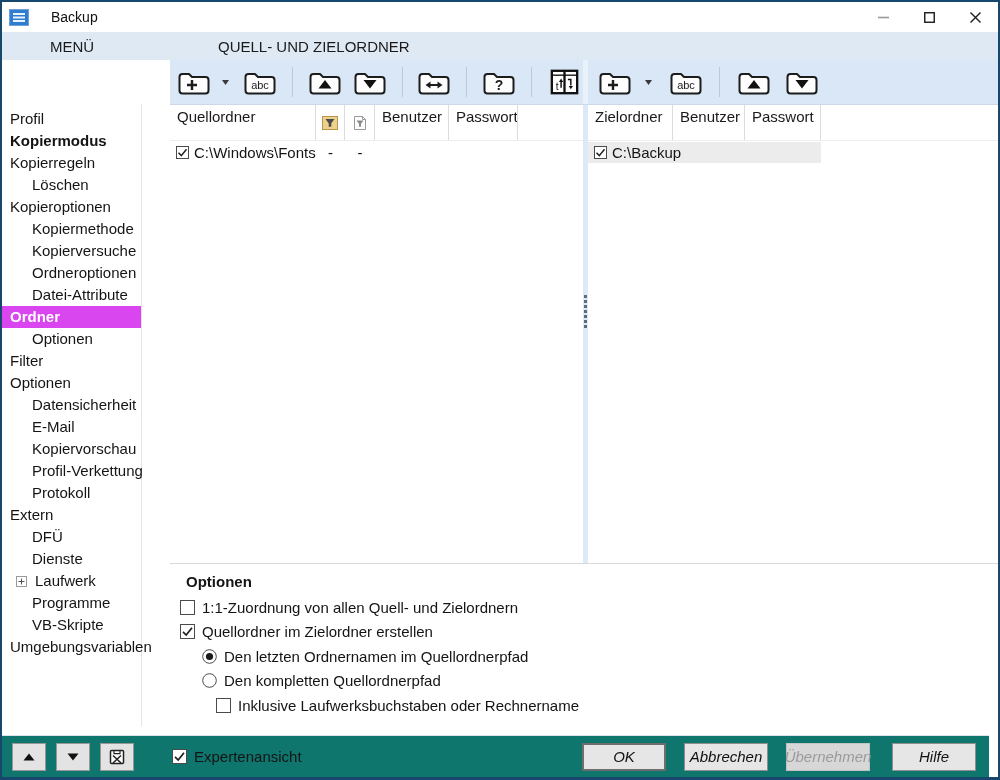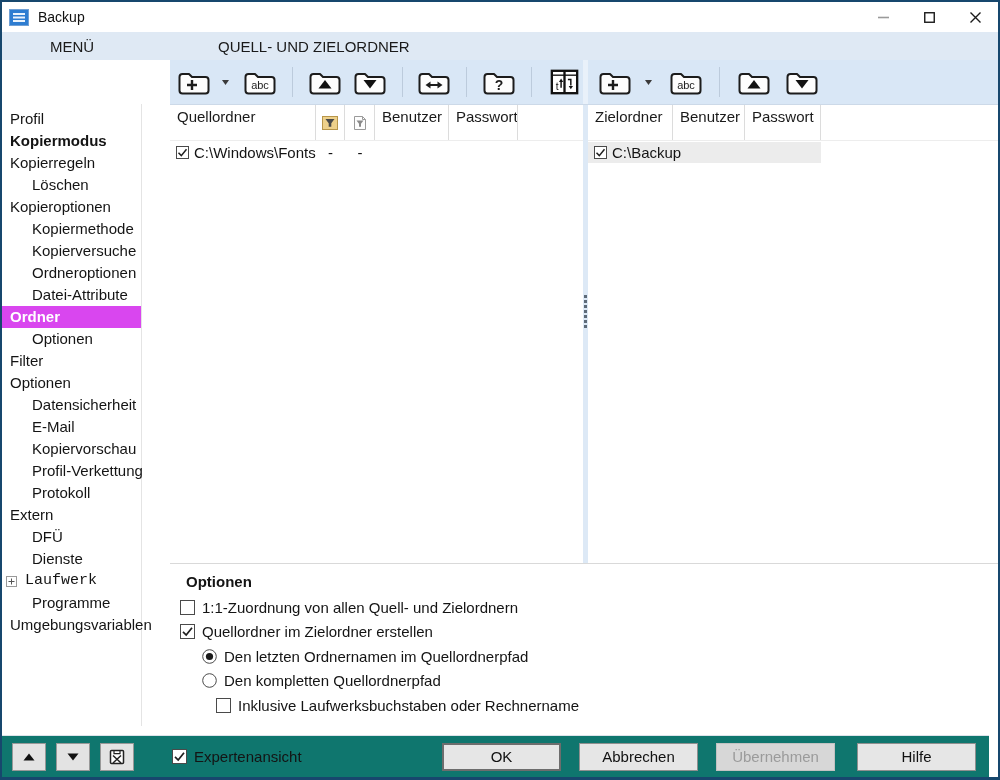--- a/index.html
+++ b/index.html
@@ -12,7 +12,7 @@
   .titlebar { position: absolute; top: 0; left: 0; right: 0; height: 30px; background: #fff;
               display: flex; align-items: center; }
   .app-icon { margin-left: 7px; display: inline-flex; }
-  .title-text { margin-left: 9px; font-size: 14px; color: #111; }
+  .title-text { margin-left: 22px; font-size: 14px; color: #111; }
   .win-controls { margin-left: auto; display: flex; height: 100%; }
   .wc { width: 46px; height: 100%; display: flex; align-items: center; justify-content: center; }
 

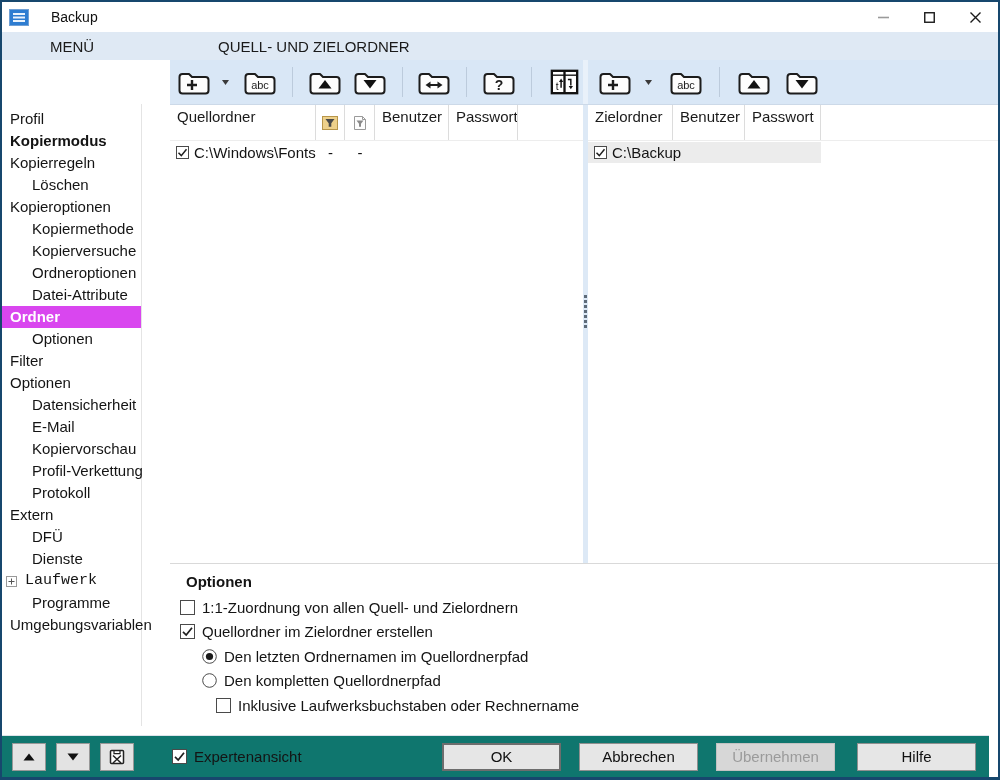--- a/index.html
+++ b/index.html
@@ -32,7 +32,7 @@
   .mi.l1 { padding-left: 30px; }
   .mi.bold { font-weight: bold; }
   .mi.selected { background: #d946ef; color: #fff; font-weight: bold; }
-  .mi.has-exp { padding-left: 4px; display: flex; align-items: center; font-family: Liberation Mono, monospace; }
+  .mi.has-exp { padding-left: 14px; display: flex; align-items: center; }
   .expander { width: 11px; height: 11px; border: 1px solid #9a9a9a; margin-right: 8px;
               display: inline-flex; align-items: center; justify-content: center; background:#fff; }
 

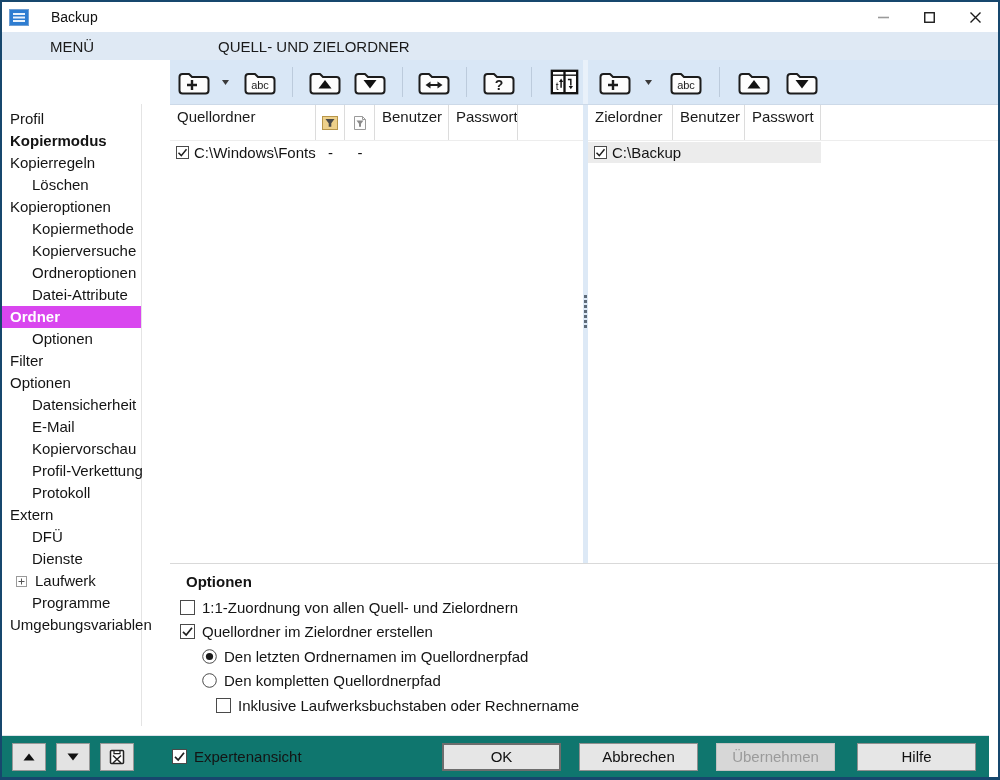--- a/index.html
+++ b/index.html
@@ -163,6 +163,7 @@
         <span>Laufwerk</span>
       </div>
       <div class="mi l1">Programme</div>
+      <div class="mi l1">VB-Skripte</div>
       <div class="mi">Umgebungsvariablen</div>
     </div>
 

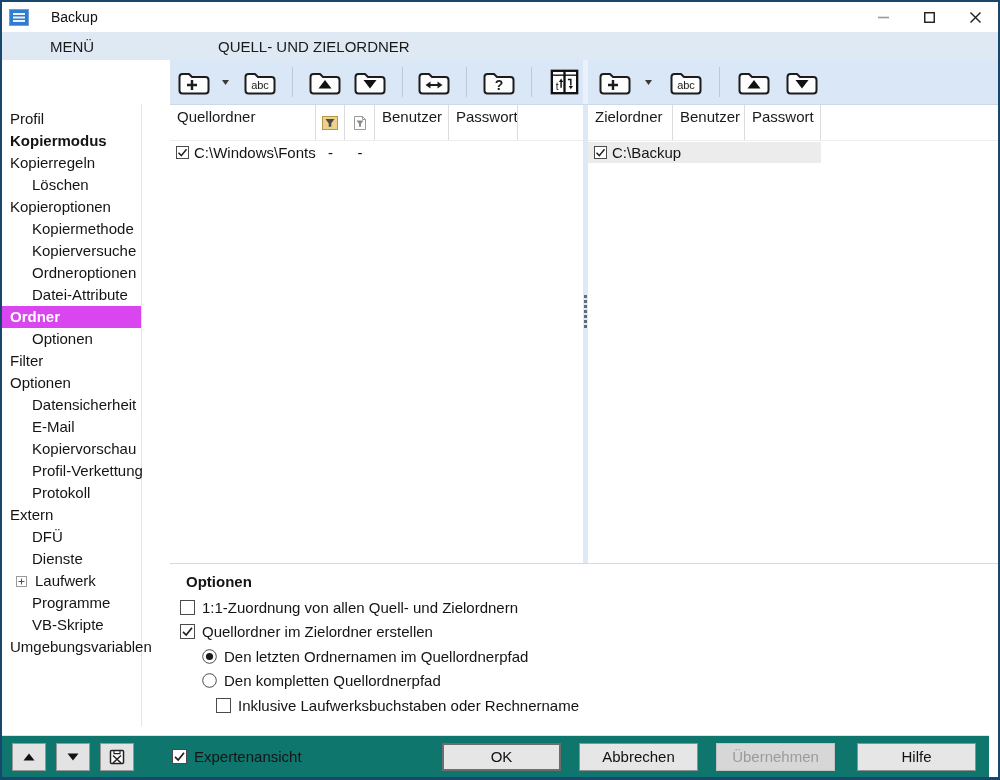--- a/index.html
+++ b/index.html
@@ -84,8 +84,8 @@
   .expert { display: flex; align-items: center; margin-left: 38px; font-size: 15px; color: #141414; }
   .expert .lbl { margin-left: 7px; }
   .dlg { margin-left: auto; margin-right: 13px; display: flex; gap: 18px; align-items: center; }
-  .dbtn { width: 119px; height: 28px; background: #e6e6e6; border: 1px solid #8f8f8f; font-size: 15px;
-          color: #111; display: flex; align-items: center; justify-content: center; }
+  .dbtn { width: 84px; height: 28px; background: #e6e6e6; border: 1px solid #8f8f8f; font-size: 15px;
+          color: #111; display: flex; align-items: center; justify-content: center; font-style: italic; }
   .dbtn.default { border-color: #6d6d6d; box-shadow: inset 0 0 0 1px #6d6d6d; }
   .dbtn.disabled { background: #d7d7d7; border-color: #c2c2c2; color: #9b9b9b; }
   .dbtn.help { margin-left: 4px; }

